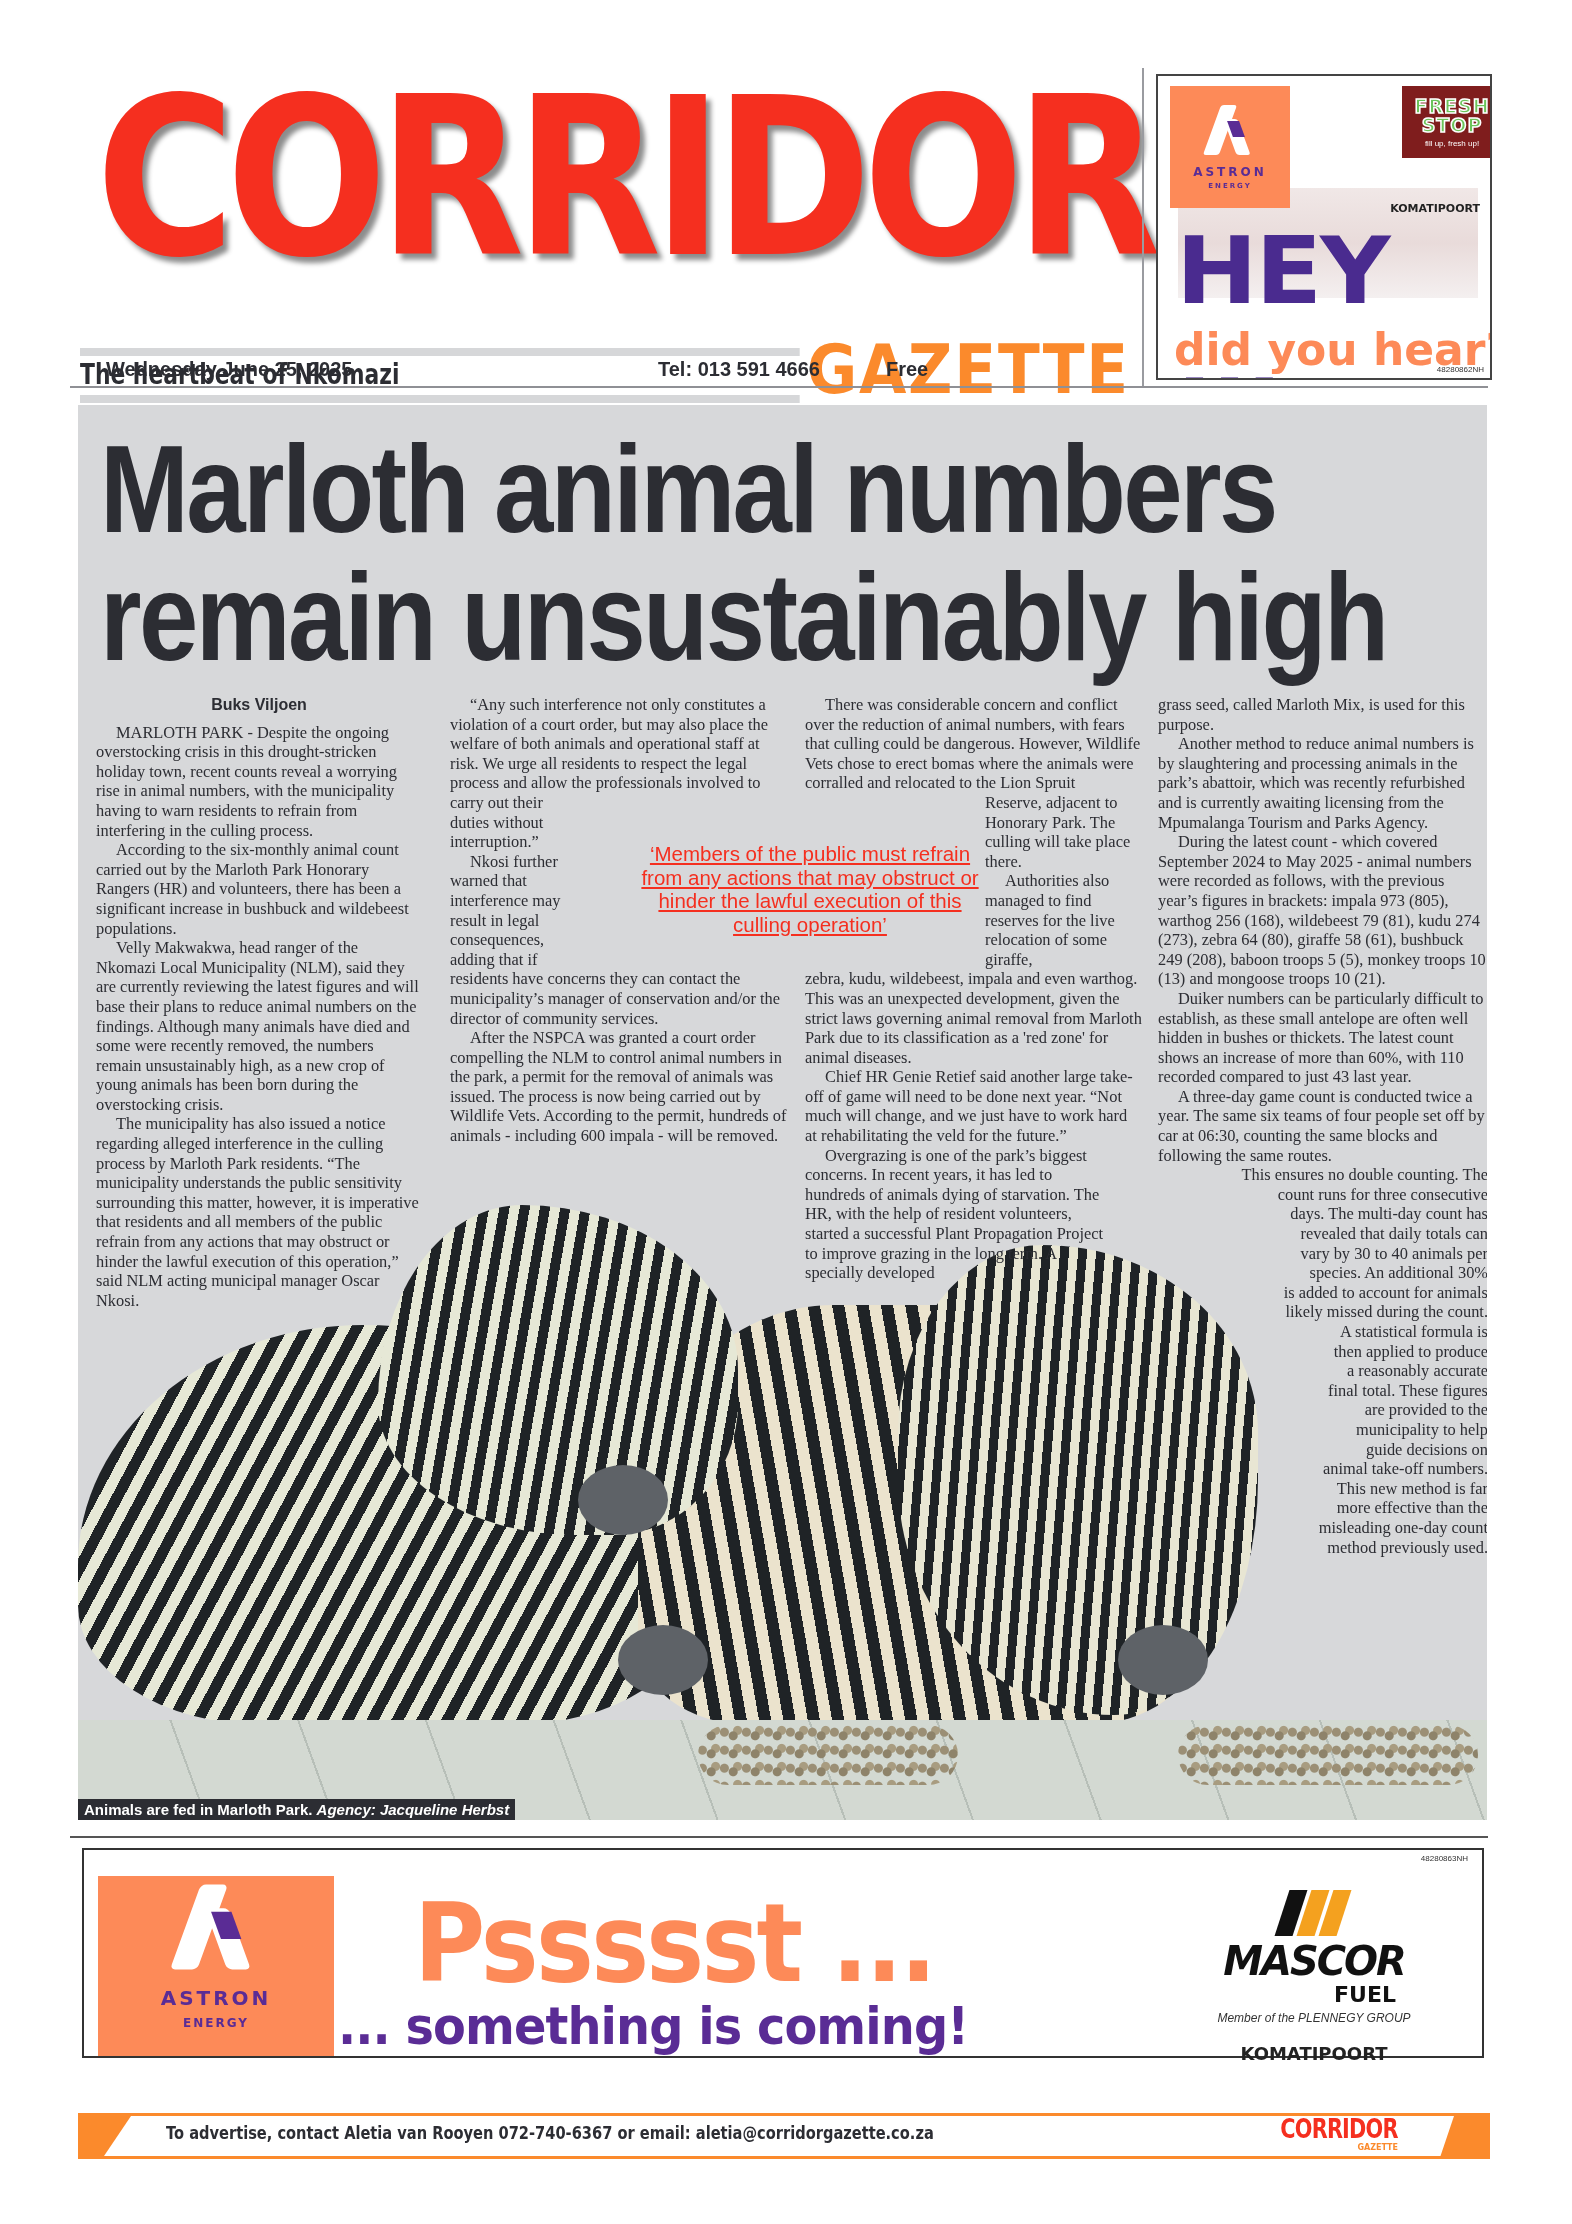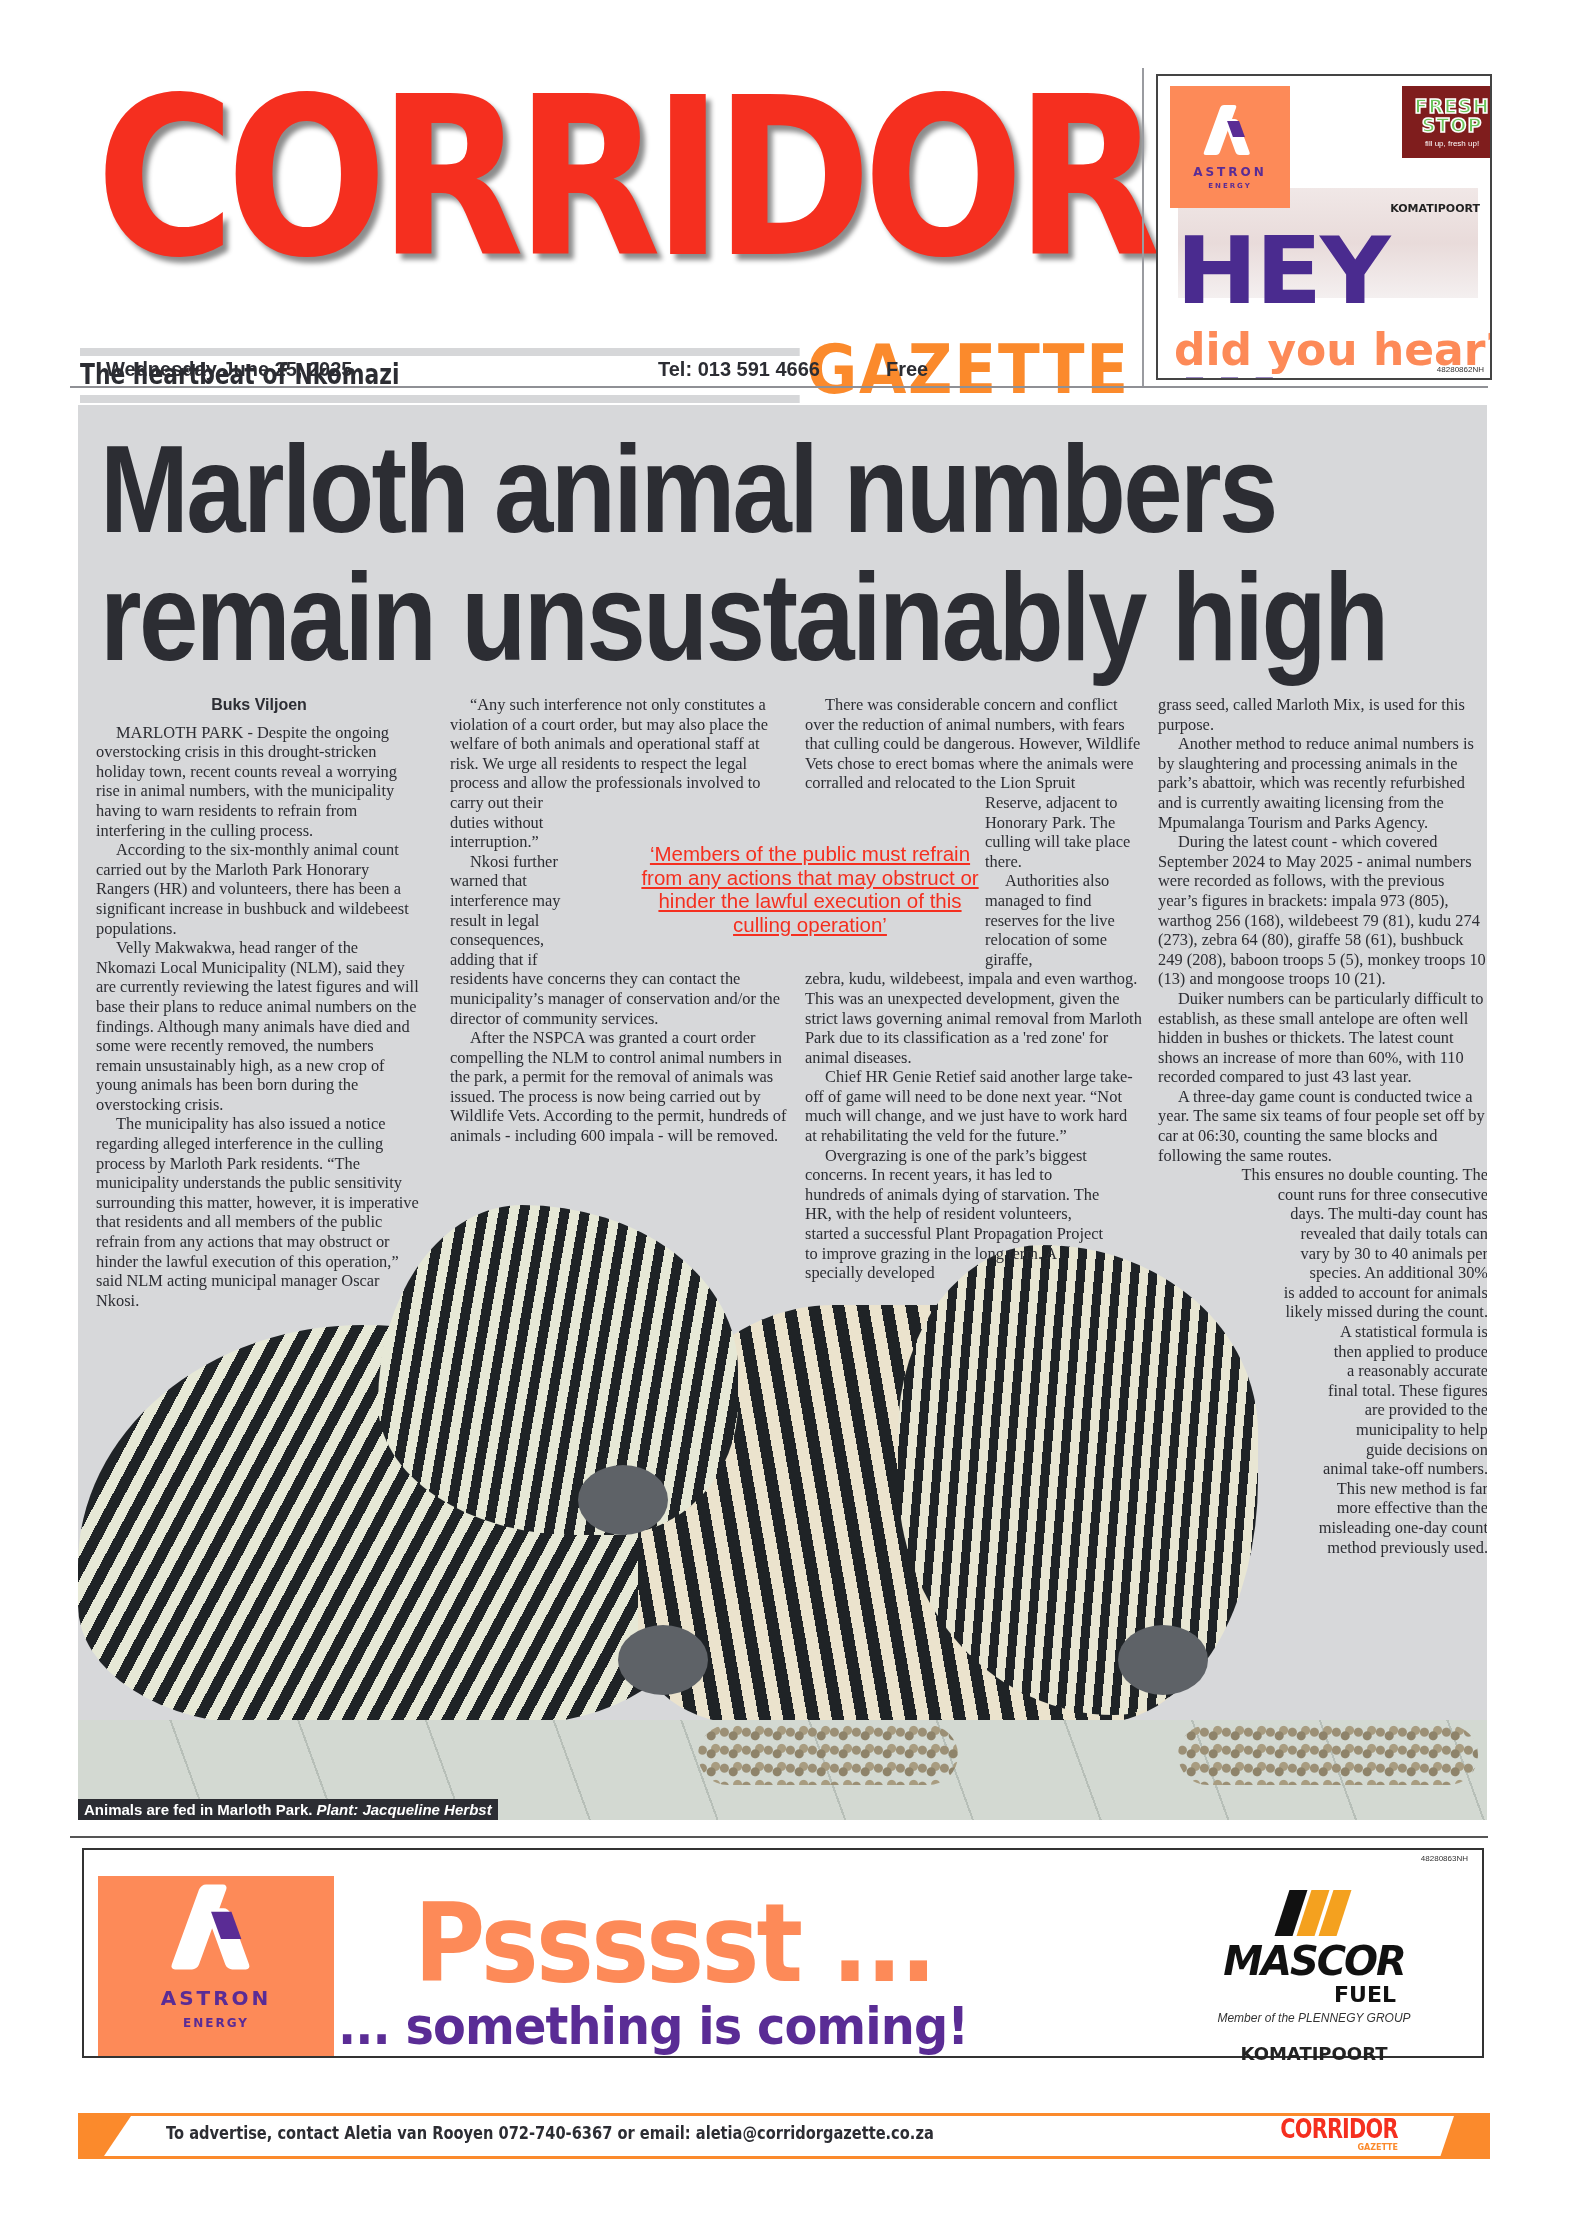--- a/index.html
+++ b/index.html
@@ -267,7 +267,7 @@
 
   <div class="caption">
     <span>Animals are fed in Marloth Park.</span>
-    <em>Plant: Jacqueline Herbst</em>
+    <em>Agency: Jacqueline Herbst</em>
   </div>
 </div>
 

